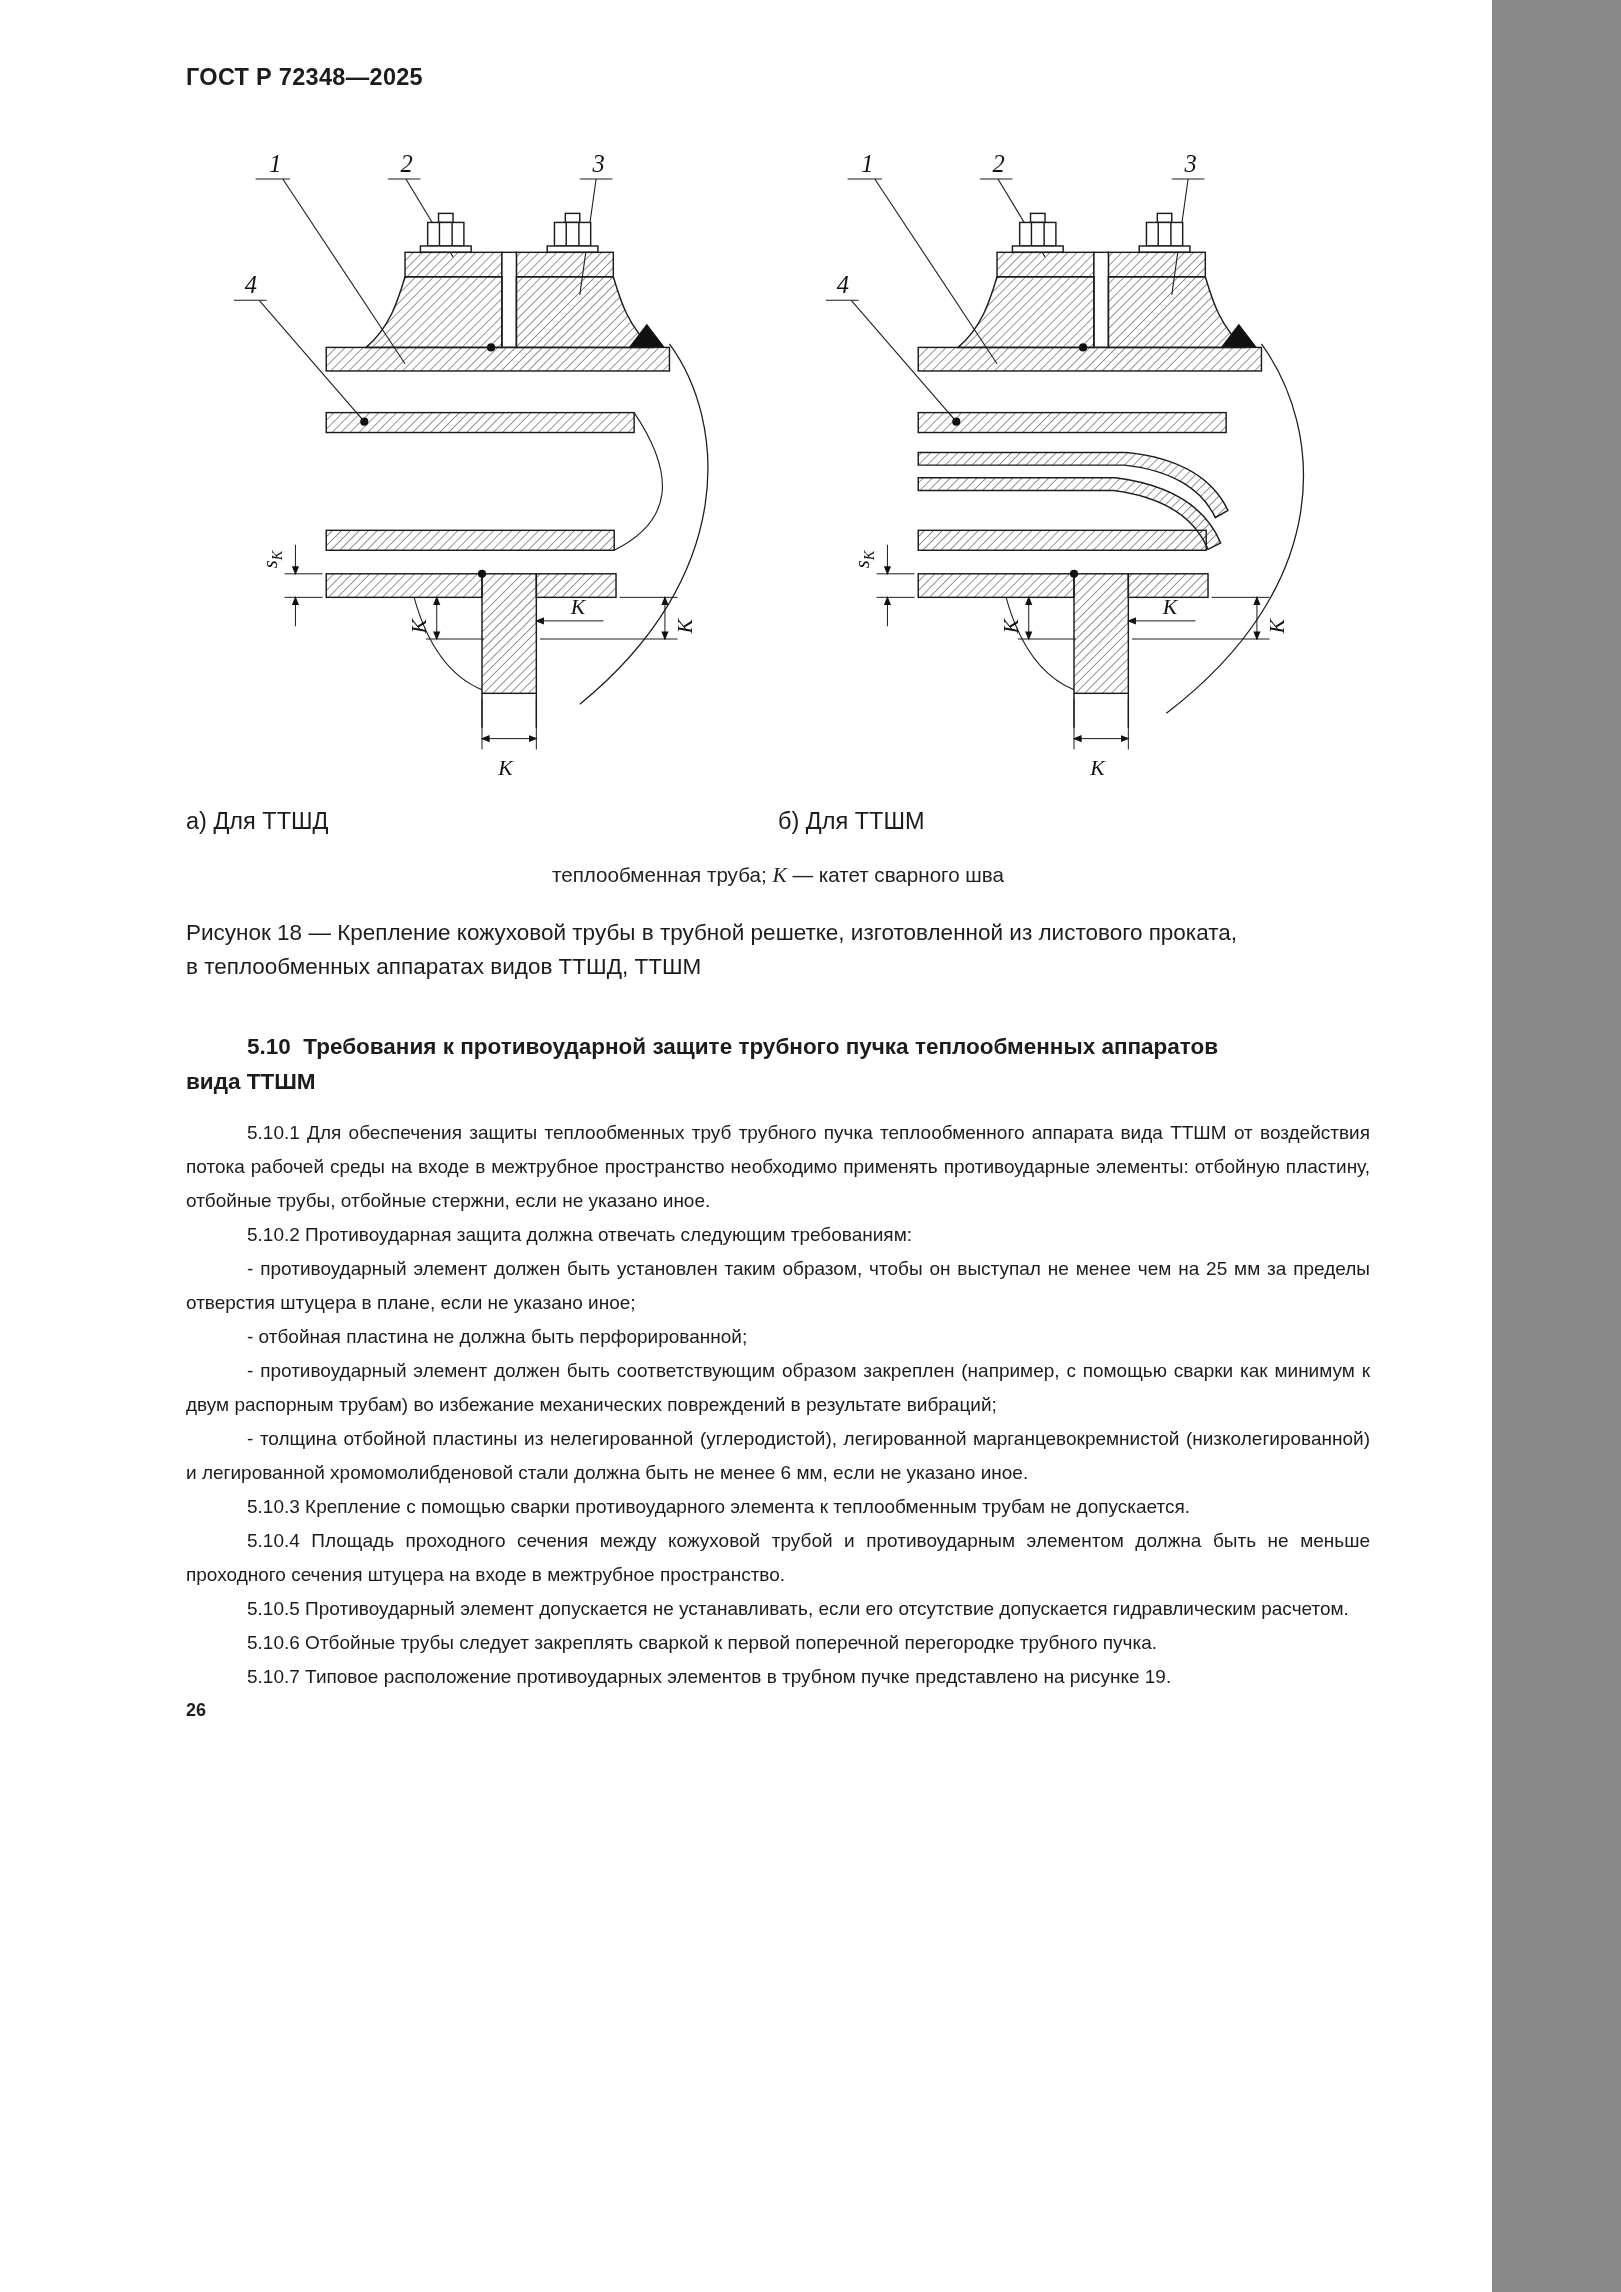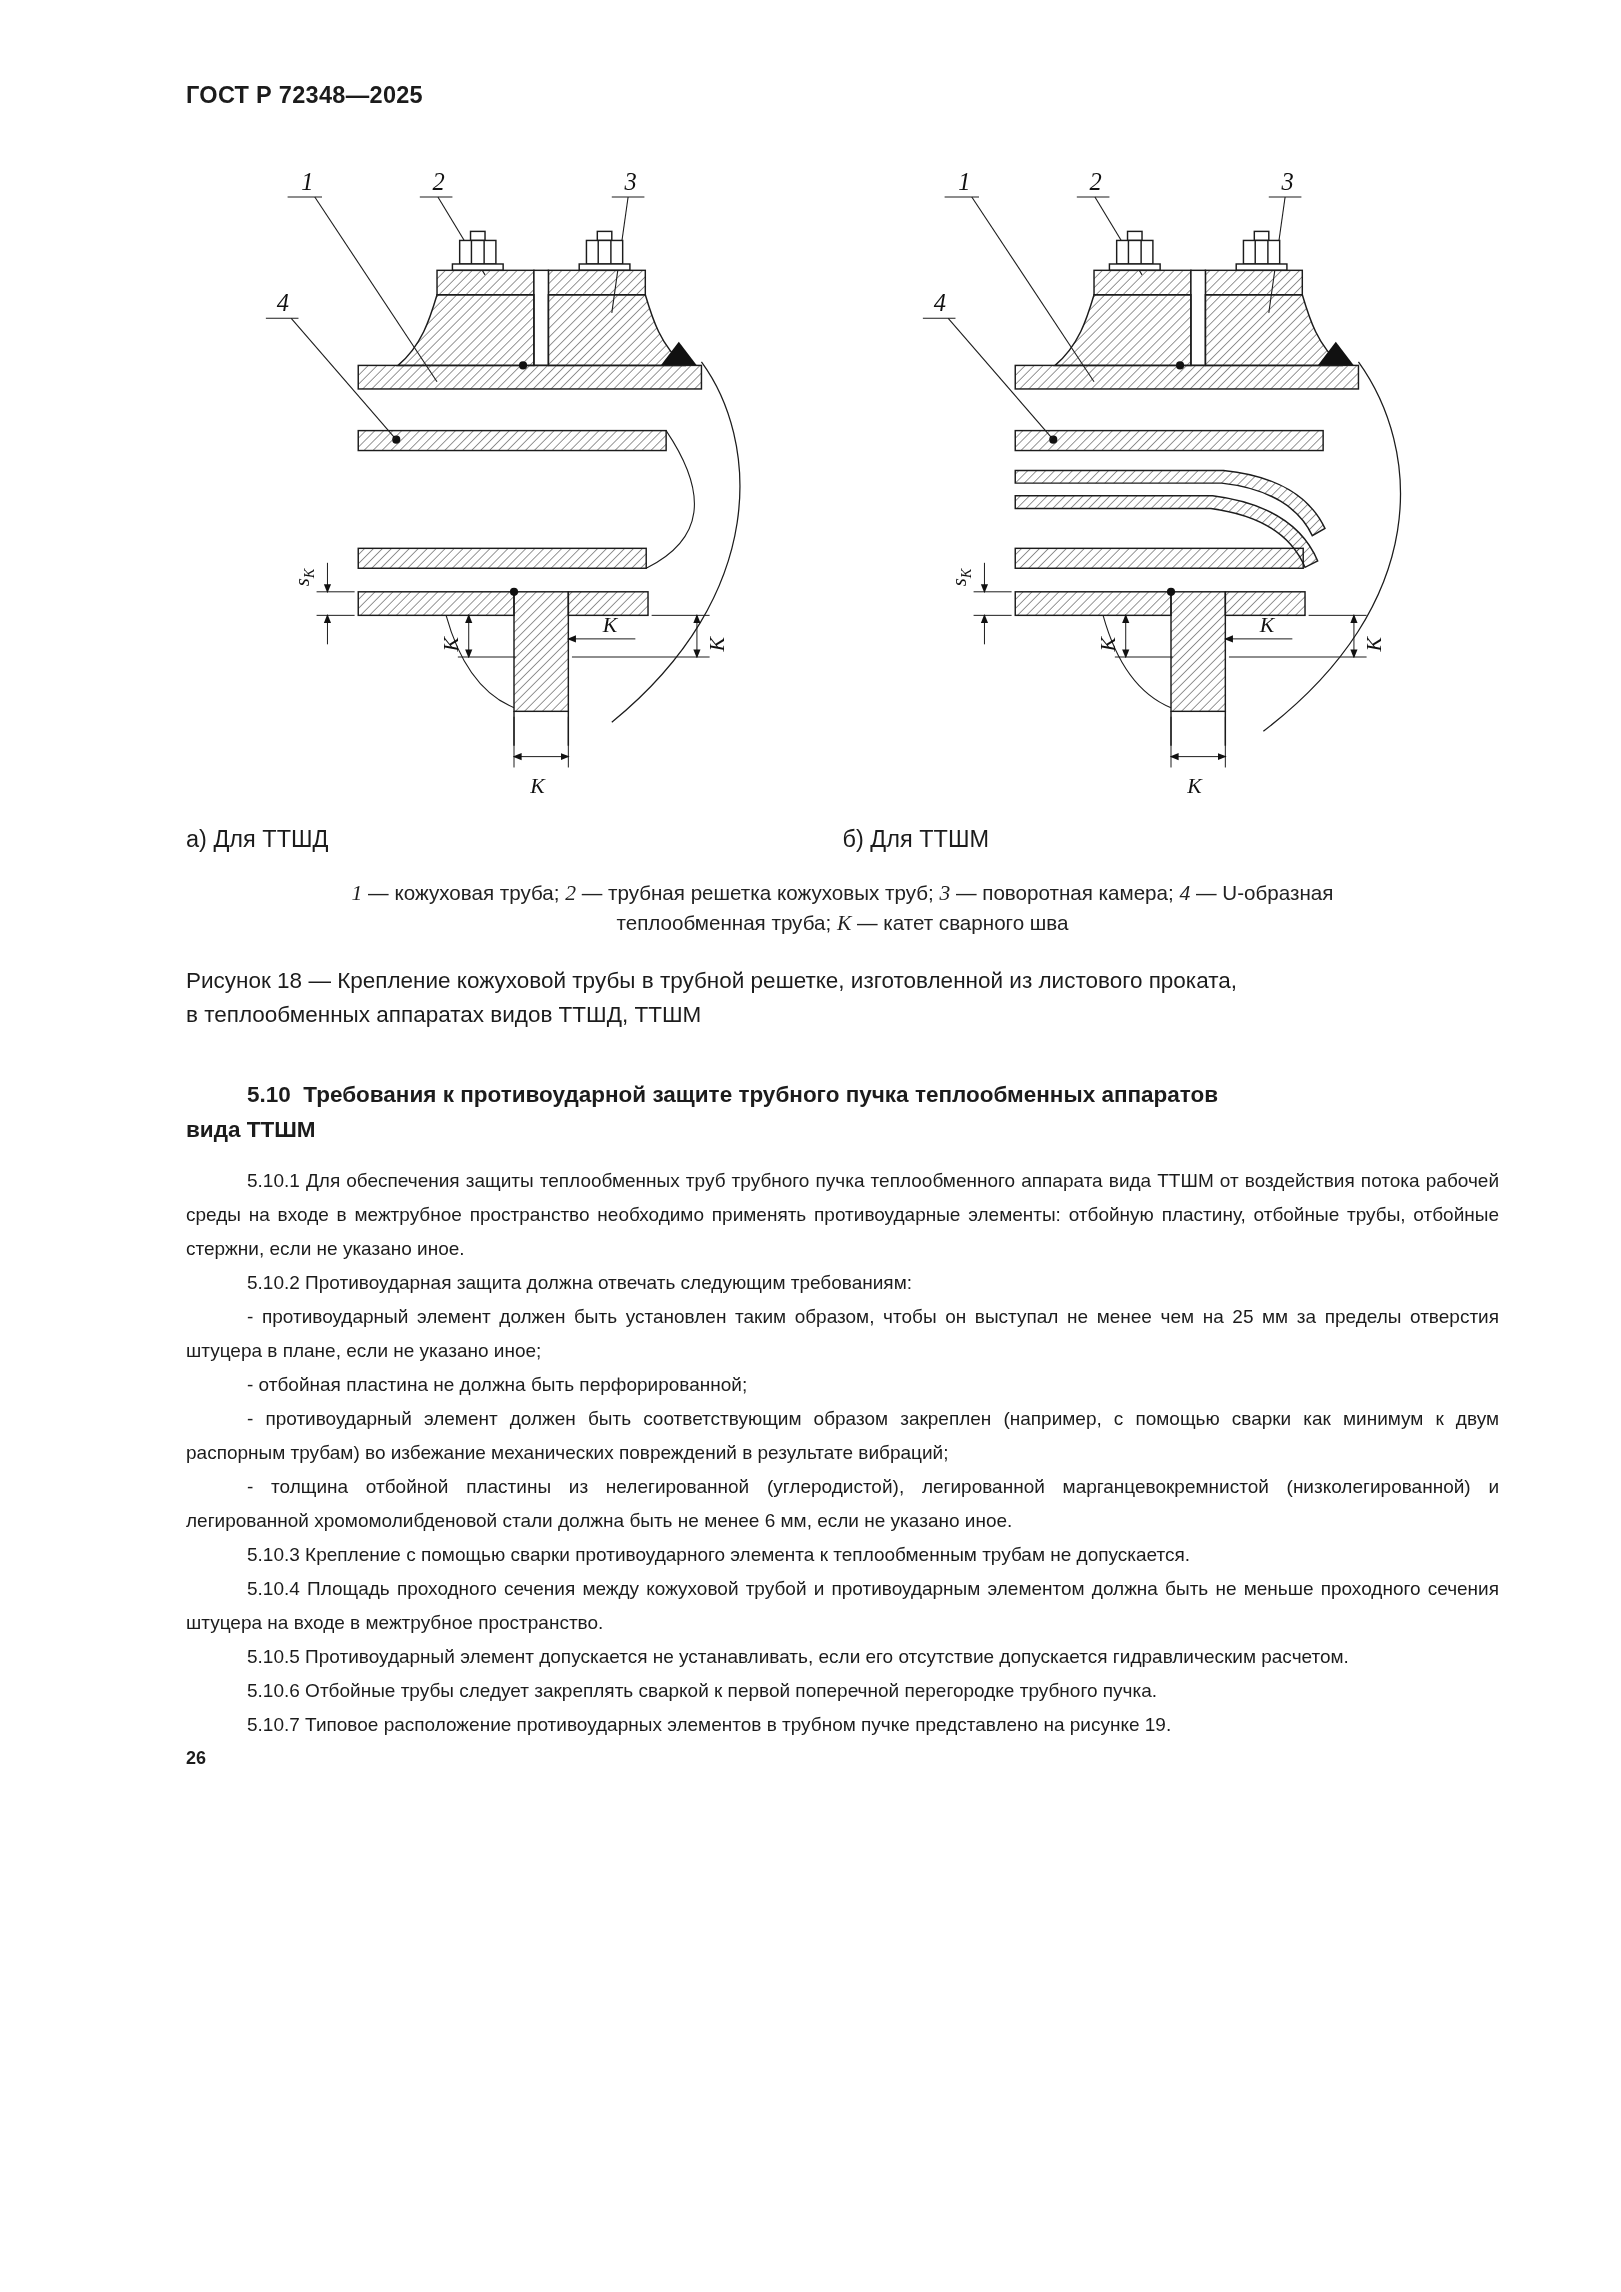--- a/index.html
+++ b/index.html
@@ -4,8 +4,8 @@
 <style>
   html,body{margin:0;padding:0;background:#888;}
   .page{
-    width:1621px;height:2293px;background:#ffffff;box-sizing:border-box;
-    padding:82px 122px 0 186px;position:relative;
+    width:1492px;height:2293px;background:#ffffff;box-sizing:border-box;
+    padding:64px 122px 0 186px;position:relative;
     font-family:"Liberation Sans",sans-serif;color:#1c1c1c;
   }
   .doc-header{font-size:23.5px;font-weight:bold;letter-spacing:0.3px;}

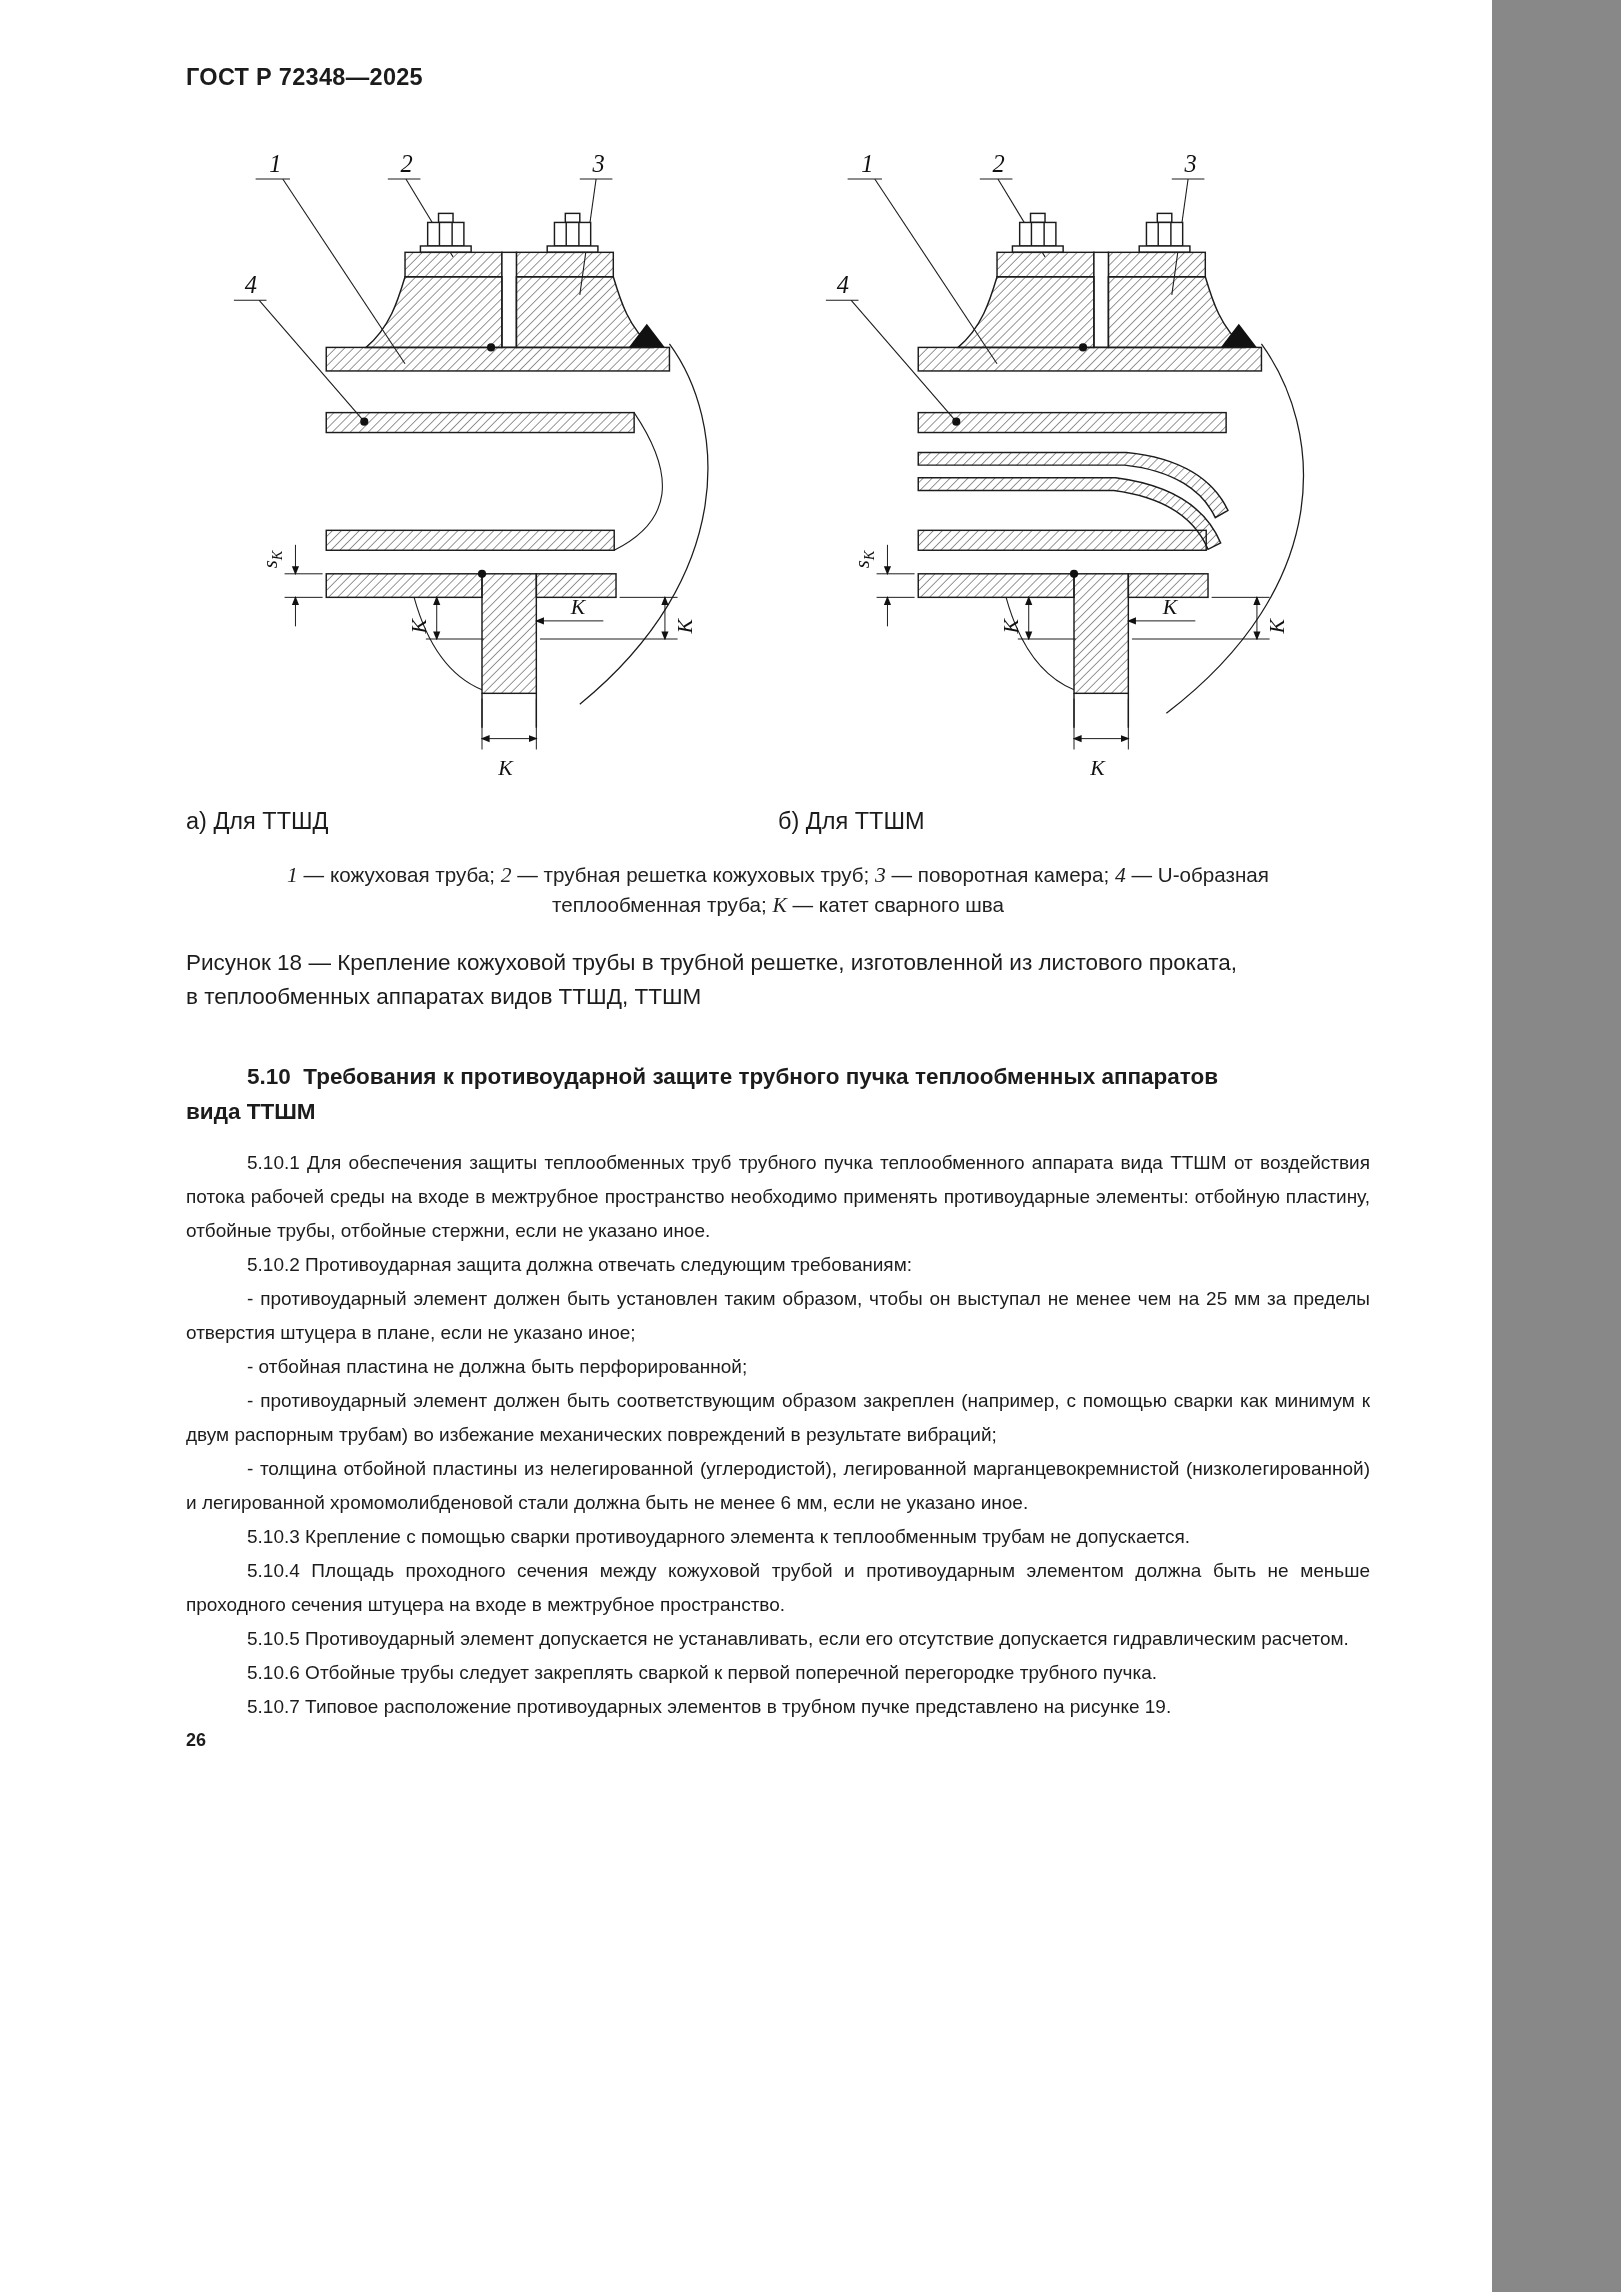--- a/index.html
+++ b/index.html
@@ -272,7 +272,6 @@
     </div>
 
     <div class="legend">
-      <div><span class="it">1</span><span> — кожуховая труба; </span><span class="it">2</span><span> — трубная решетка кожуховых труб; </span><span class="it">3</span><span> — поворотная камера; </span><span class="it">4</span><span> — U-образная</span></div>
       <div><span>теплообменная труба; </span><span class="it">К</span><span> — катет сварного шва</span></div>
     </div>
 

